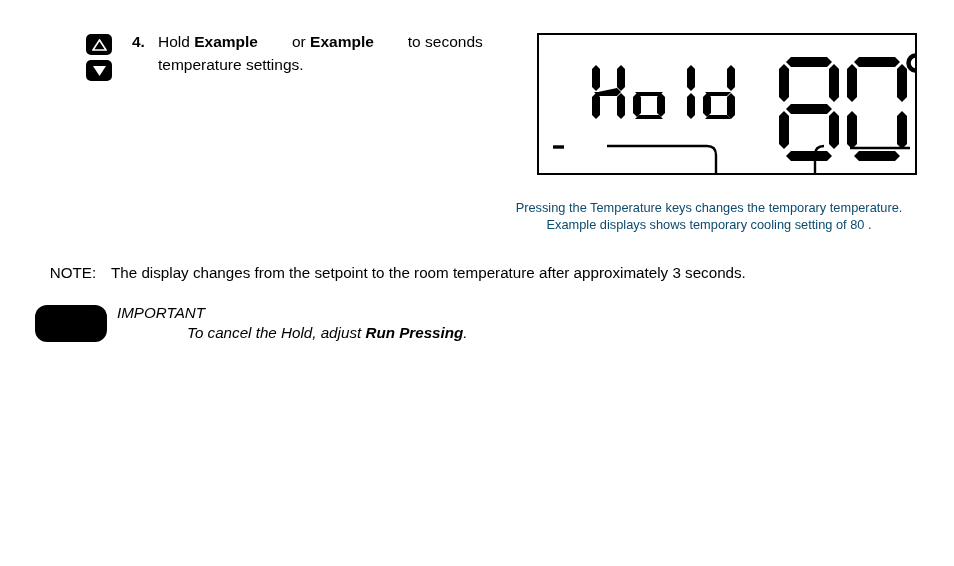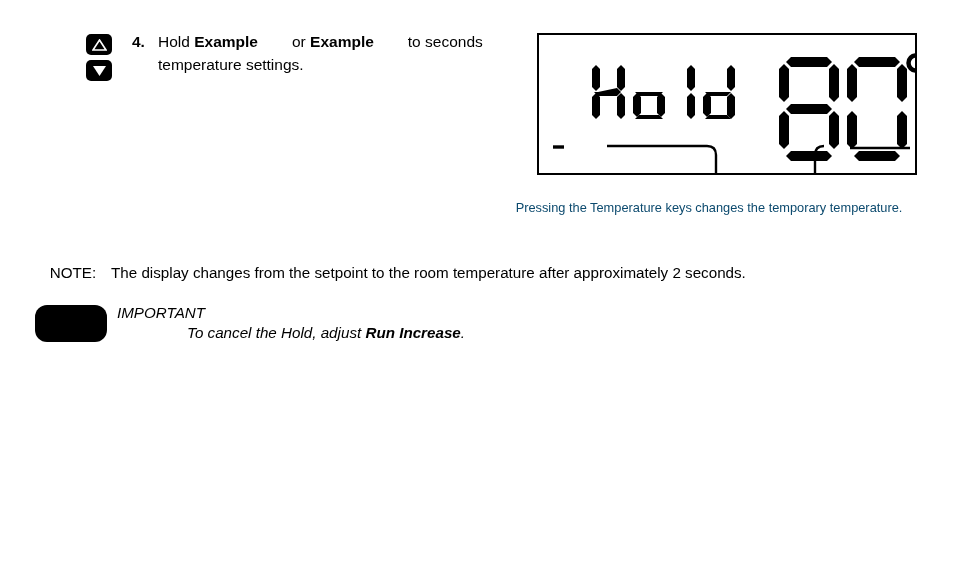--- a/index.html
+++ b/index.html
@@ -230,6 +230,7 @@
 
 <div class="caption">
   <div>Pressing the Temperature keys changes the temporary temperature.</div>
+  <div>Example displays shows temporary cooling setting of 80 .</div>
 </div>
 
 <div class="note-row">

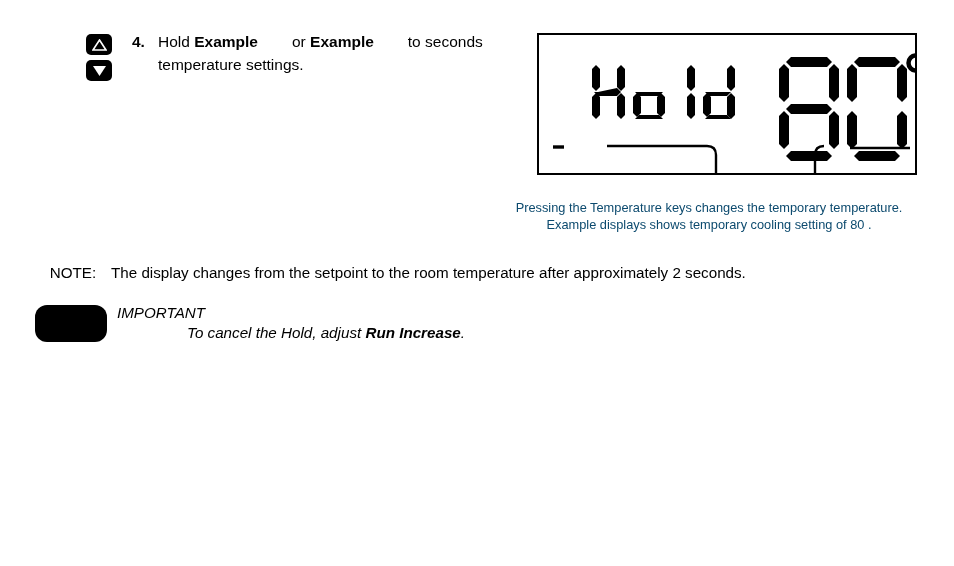--- a/index.html
+++ b/index.html
@@ -234,7 +234,7 @@
 </div>
 
 <div class="note-row">
-  <span class="note-label">NOTE:</span><span>The display changes from the setpoint to the room temperature after approximately 2 seconds.</span>
+  <span class="note-label">NOTE:</span><span>The display changes from the setpoint to the room temperature after approximately 3 seconds.</span>
 </div>
 
 <div class="important-block">

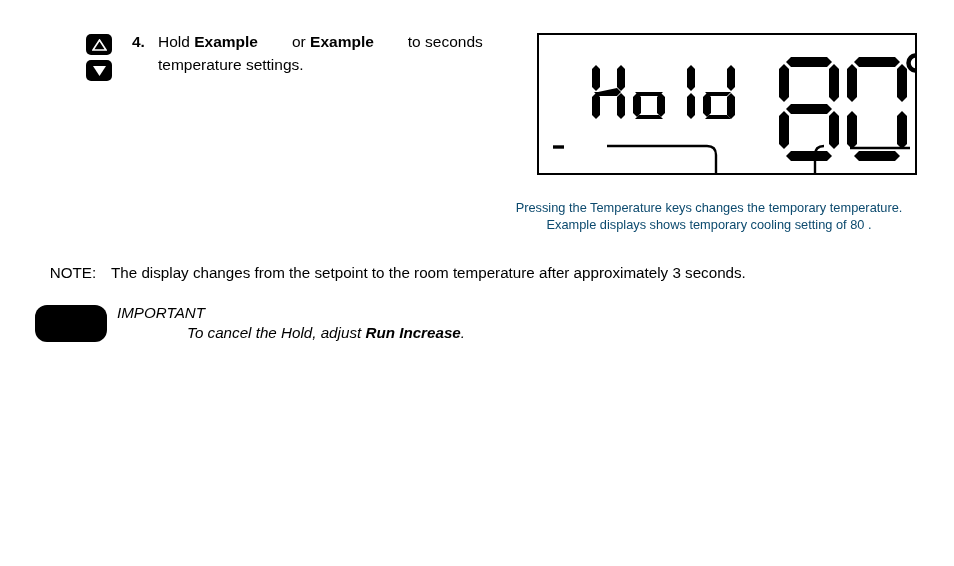--- a/index.html
+++ b/index.html
@@ -240,7 +240,7 @@
 <div class="important-block">
   <div class="important-icon"></div>
   <div class="important-title">IMPORTANT</div>
-  <div class="important-body"><span>To cancel the Hold, adjust </span><span class="bold">Run Increase</span><span>.</span></div>
+  <div class="important-body"><span>To cancel the Hold, adjust </span><span class="bold">Run Pressing</span><span>.</span></div>
 </div>
 
 </body></html>

